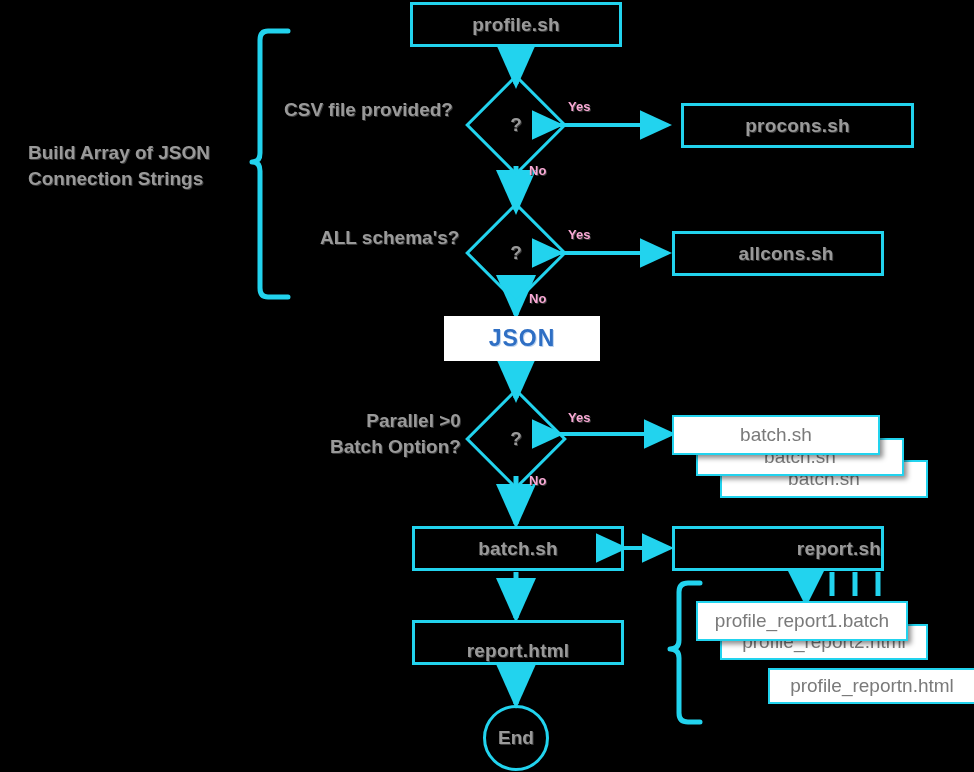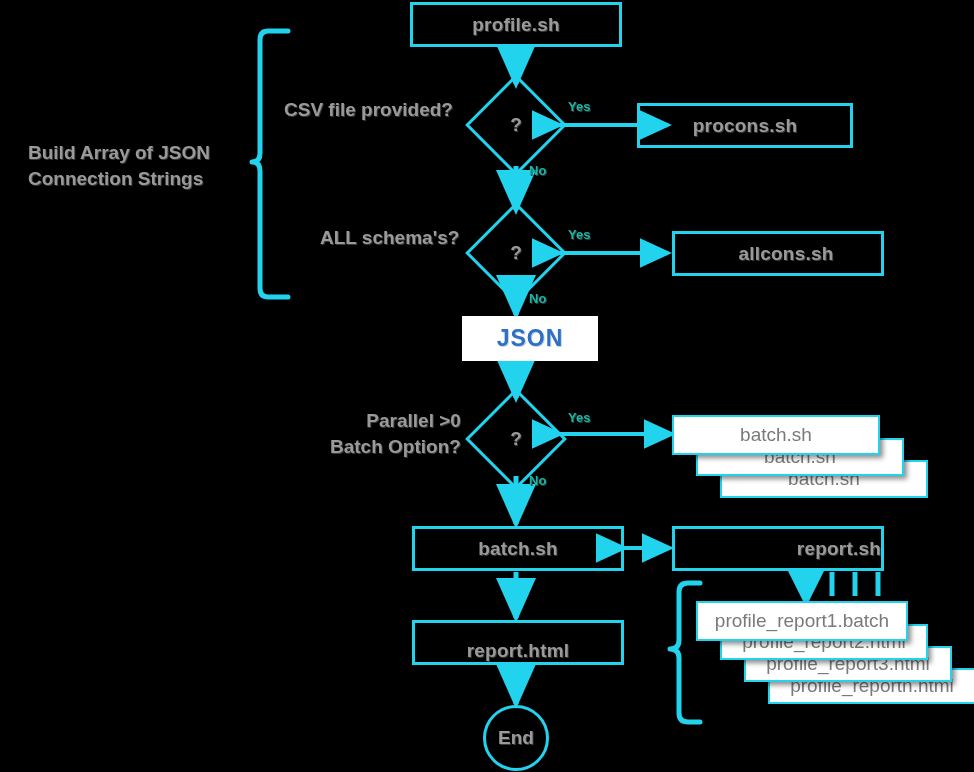--- a/index.html
+++ b/index.html
@@ -96,7 +96,7 @@
   }
   .edge-label {
     position: absolute;
-    color: #14b8a6;
+    color: #f9a8d4;
     font-size: 13px;
     font-weight: bold;
     text-shadow: 1px 1px 0 #3a3a3a;

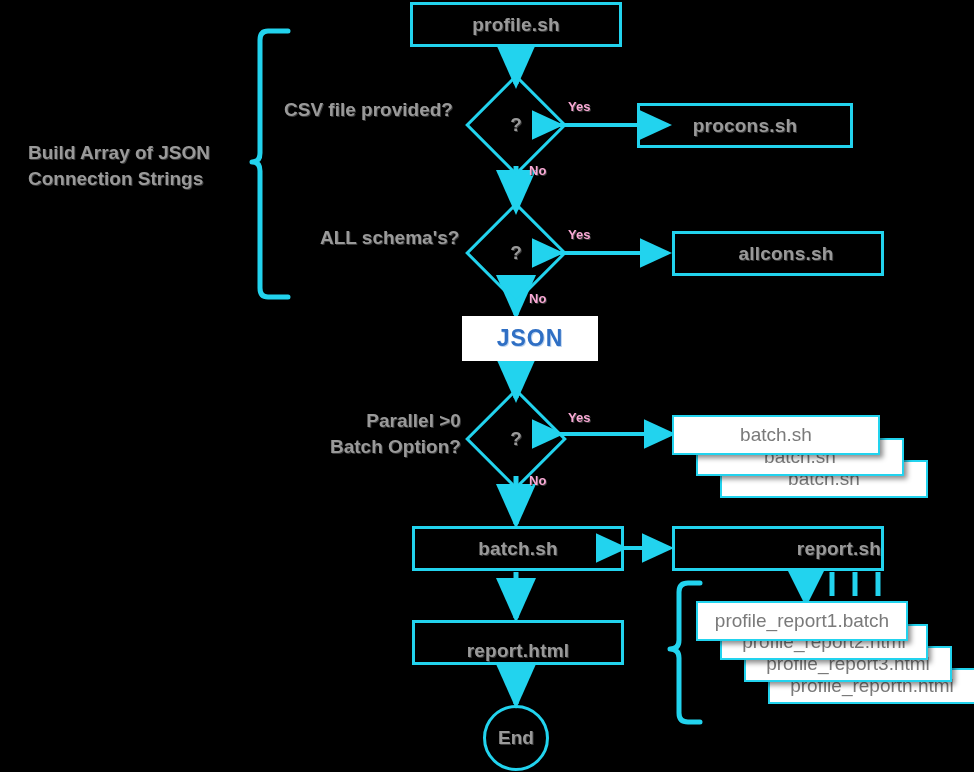--- a/index.html
+++ b/index.html
@@ -171,7 +171,7 @@
   <div class="edge-label" style="left:568px; top:99px;">Yes</div>
   <div class="edge-label" style="left:529px; top:163px;">No</div>
 
-  <div class="node-box" style="left:637px; top:103px; width:216px; height:45px;">
+  <div class="node-box" style="left:681px; top:103px; width:233px; height:45px;">
     <span>procons.sh</span>
   </div>
 

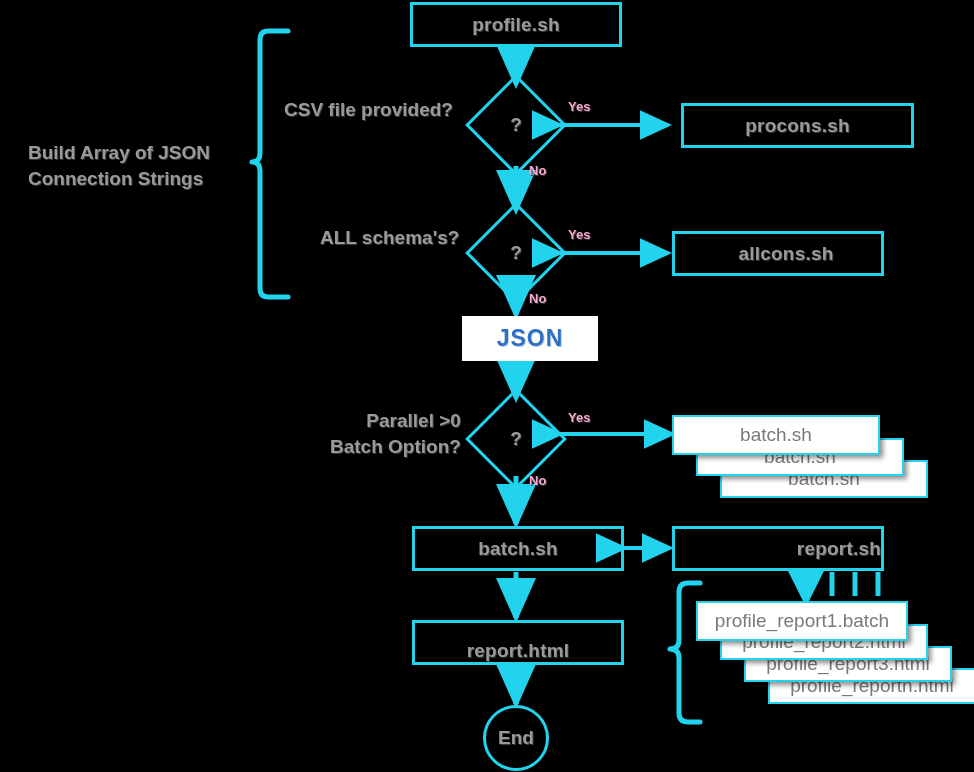--- a/index.html
+++ b/index.html
@@ -185,7 +185,7 @@
     <span>allcons.sh</span>
   </div>
 
-  <div class="json-box" style="left:444px; top:316px; width:136px; height:45px;margin-left:18px;">
+  <div class="json-box" style="left:444px; top:316px; width:156px; height:45px;">
     <span>JSON</span>
   </div>
 

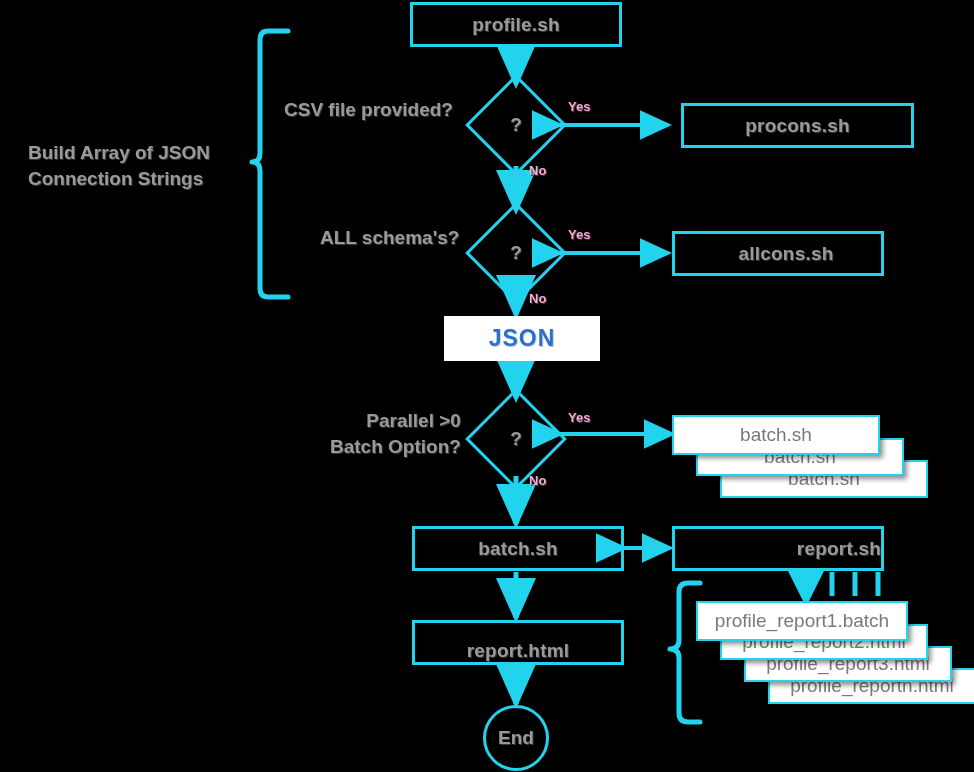--- a/index.html
+++ b/index.html
@@ -221,9 +221,6 @@
   <div class="node-white" style="left:768px; top:668px; width:208px; height:36px; z-index:1;">
     <span>profile_reportn.html</span>
   </div>
-  <div class="node-white" style="left:744px; top:646px; width:208px; height:36px; z-index:2;">
-    <span>profile_report3.html</span>
-  </div>
   <div class="node-white" style="left:720px; top:624px; width:208px; height:36px; z-index:3;">
     <span>profile_report2.html</span>
   </div>

